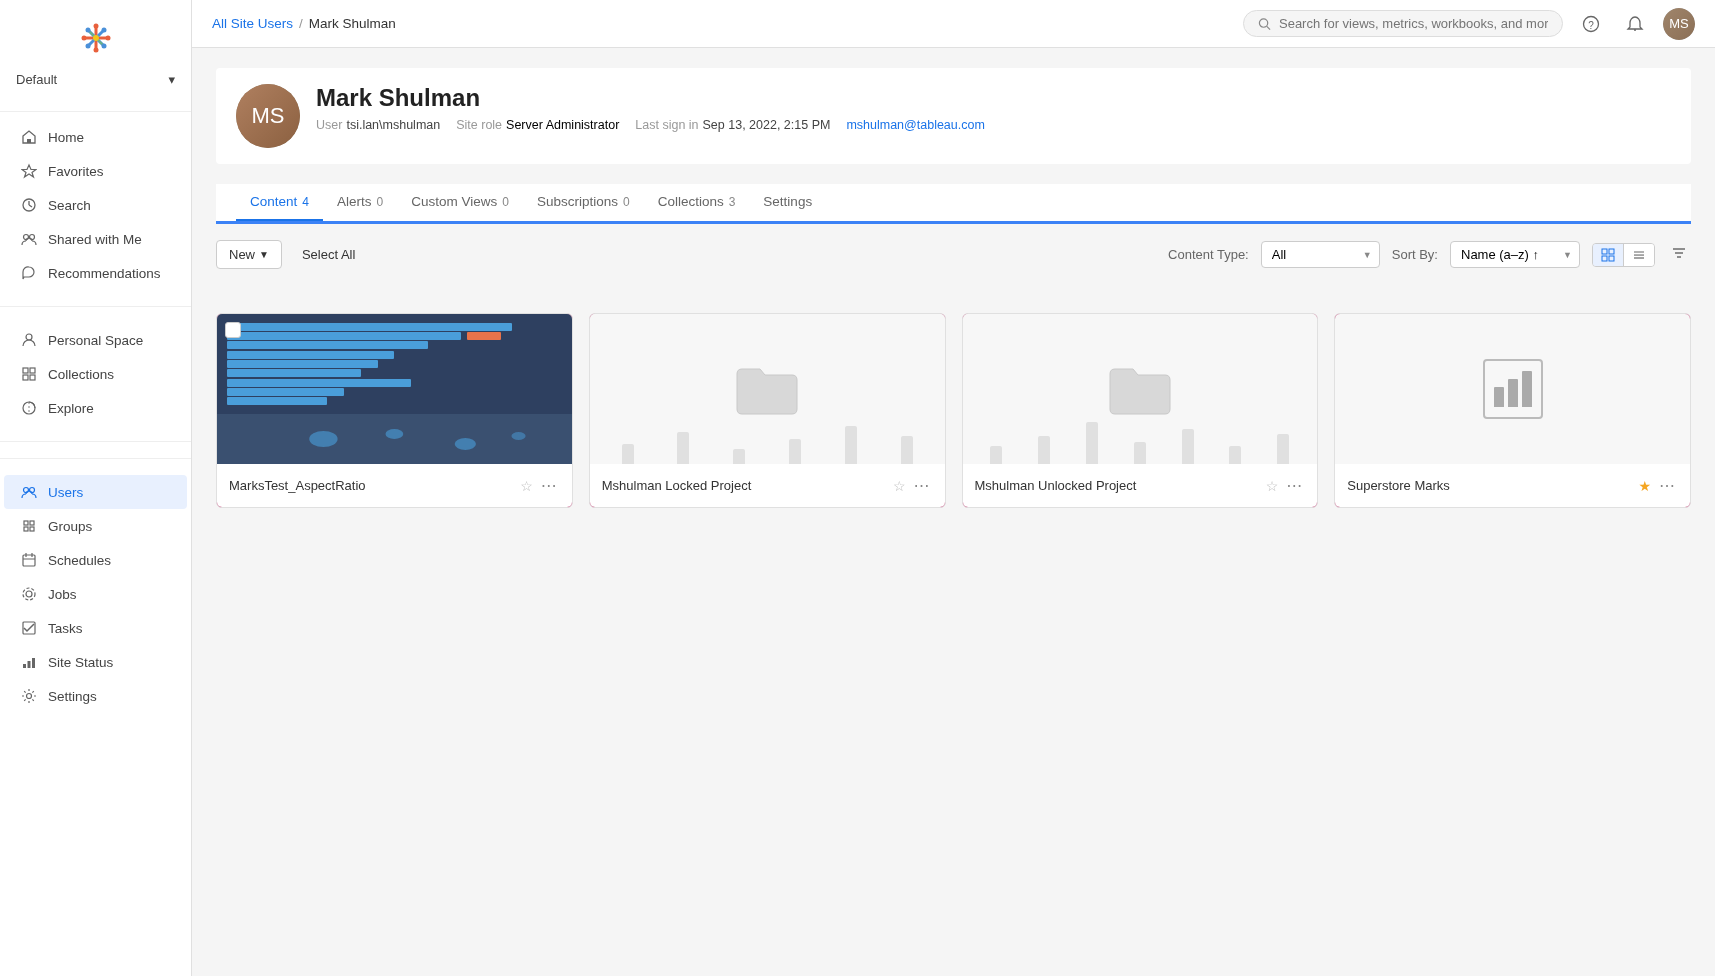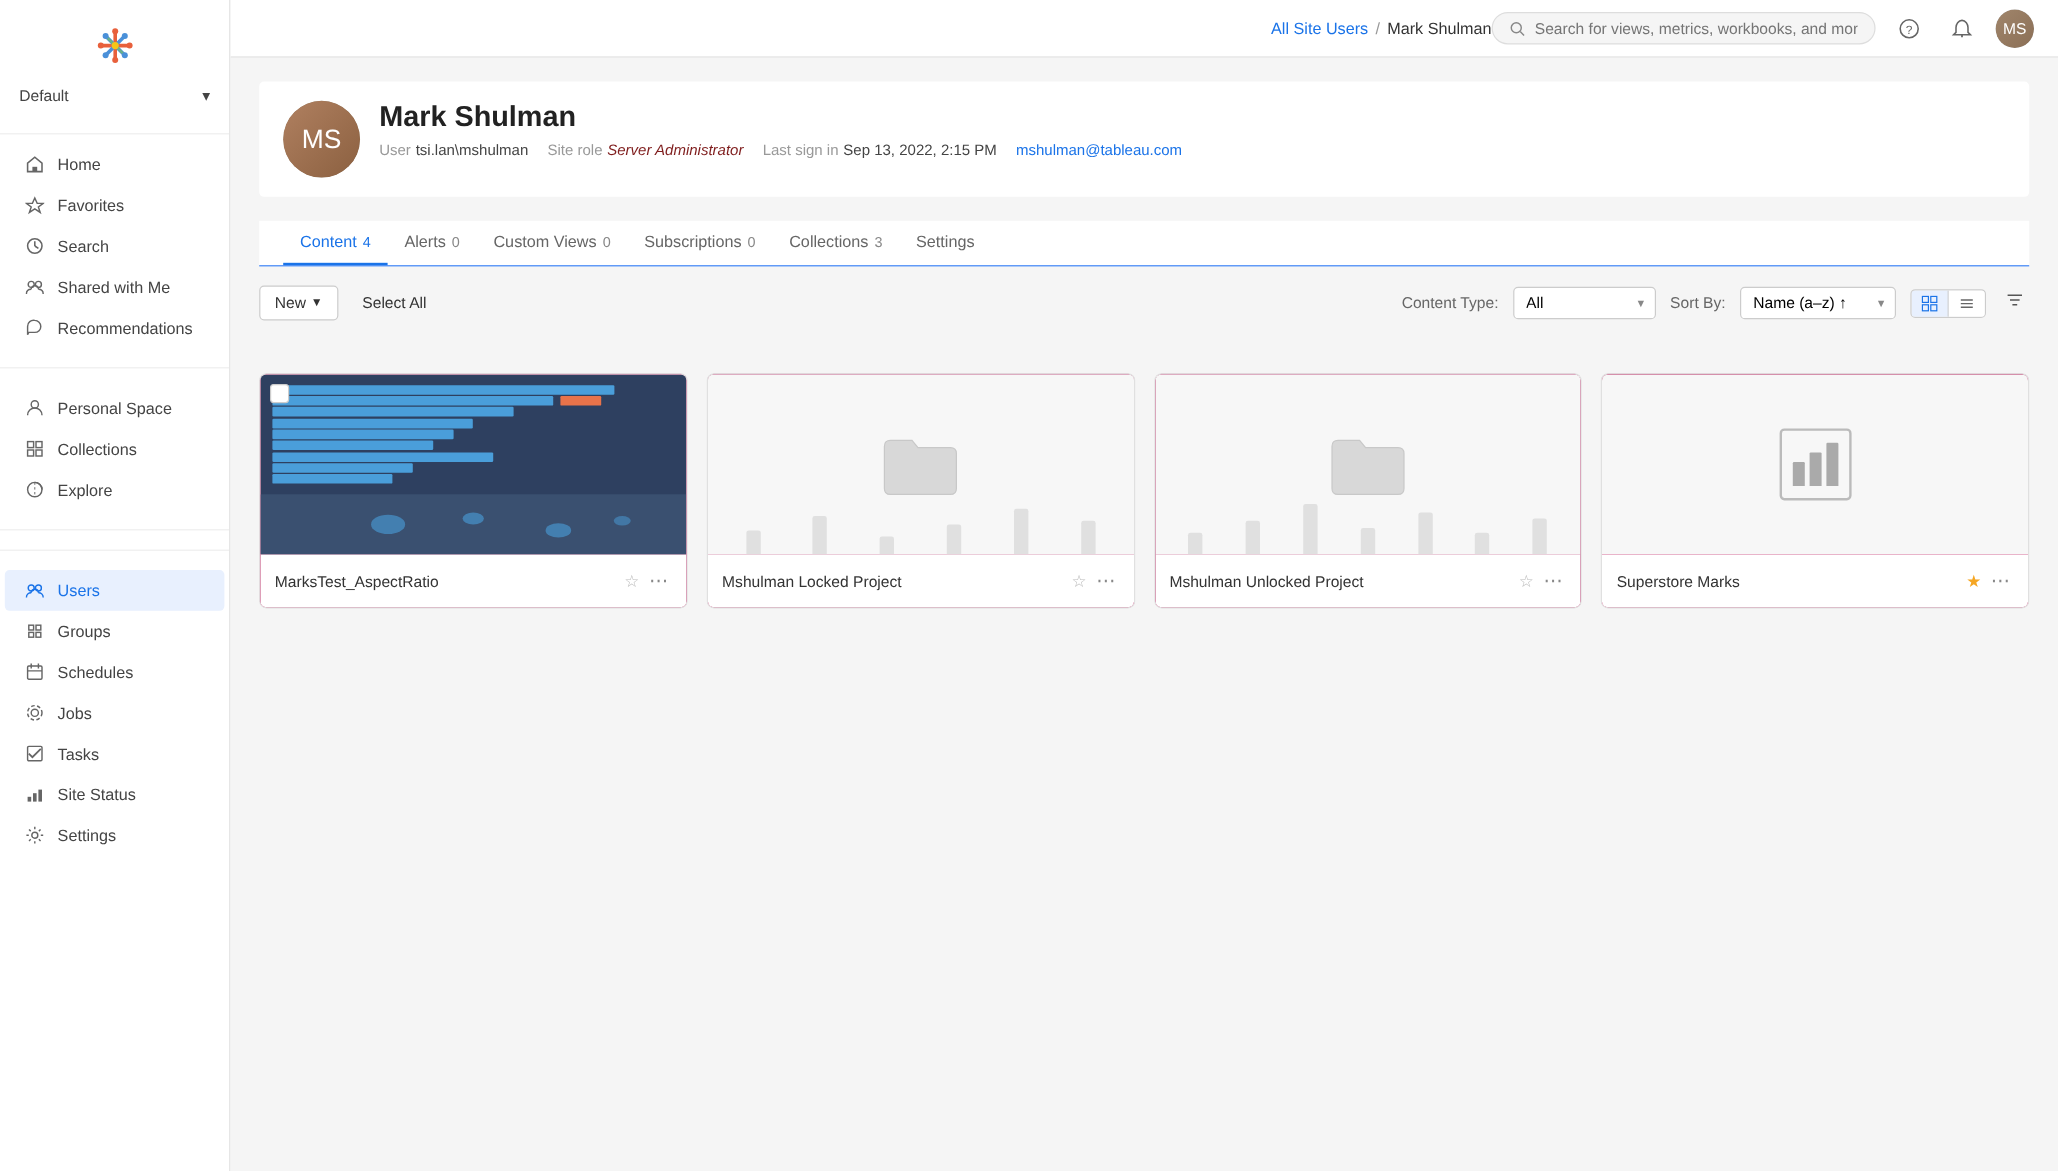--- a/index.html
+++ b/index.html
@@ -650,7 +650,7 @@
 
 <div class="main">
 
-  <div class="topnav" style="position:relative;justify-content:flex-end;">
+  <div class="topnav" style="position:relative;">
     <div class="breadcrumb">
       <a href="#">All Site Users</a>
       <span style="color:#999;">/</span>

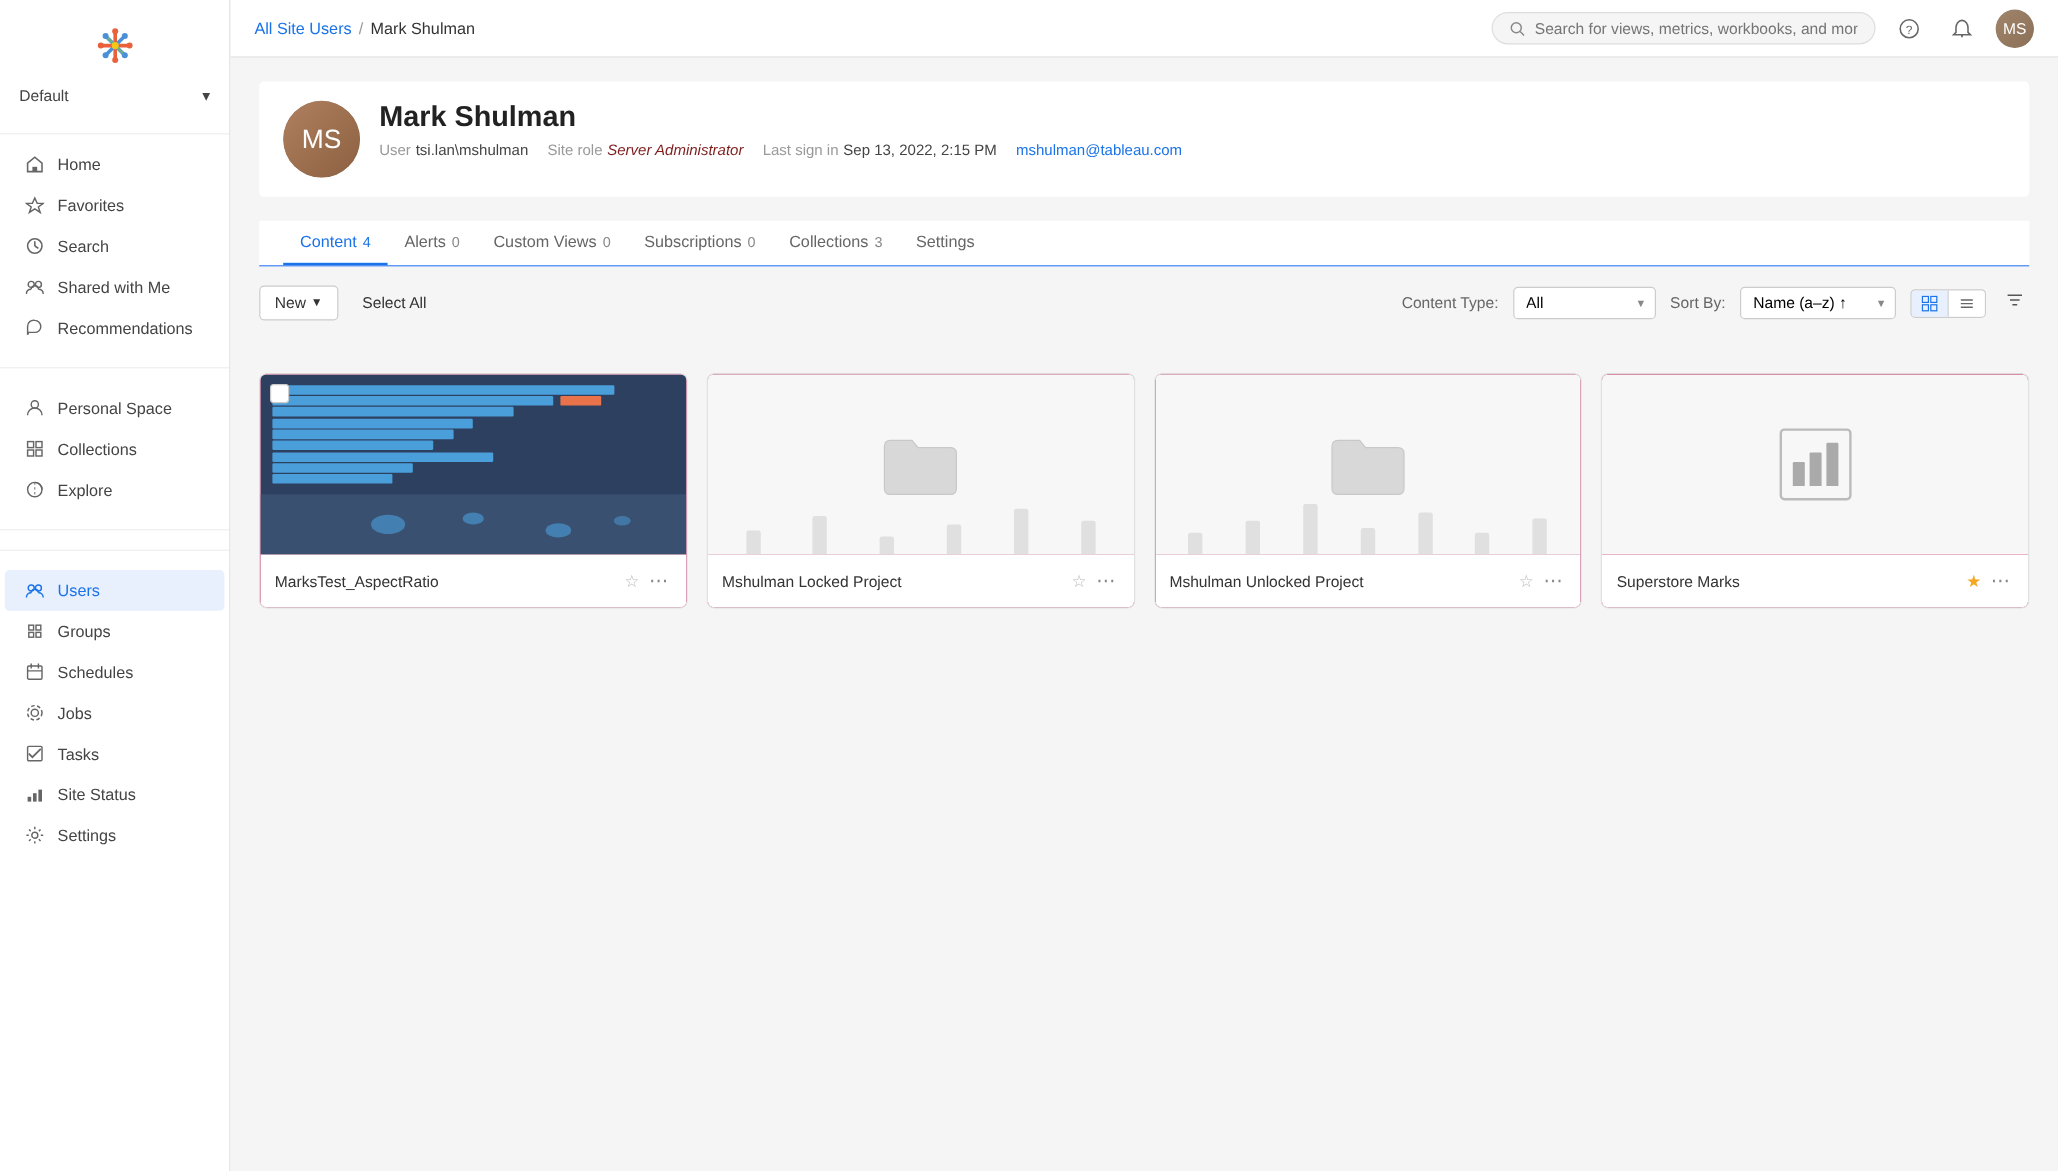--- a/index.html
+++ b/index.html
@@ -172,7 +172,7 @@
     .profile-meta-item { display: flex; align-items: center; gap: 4px; }
     .profile-meta-label { color: #999; }
     .profile-meta-value { color: #444; }
-    .profile-meta-role { color: #7f1d1d; font-style: italic; }
+    .profile-meta-role { color: #000000; }
     .profile-email { color: #1a73e8; cursor: pointer; }
 
     

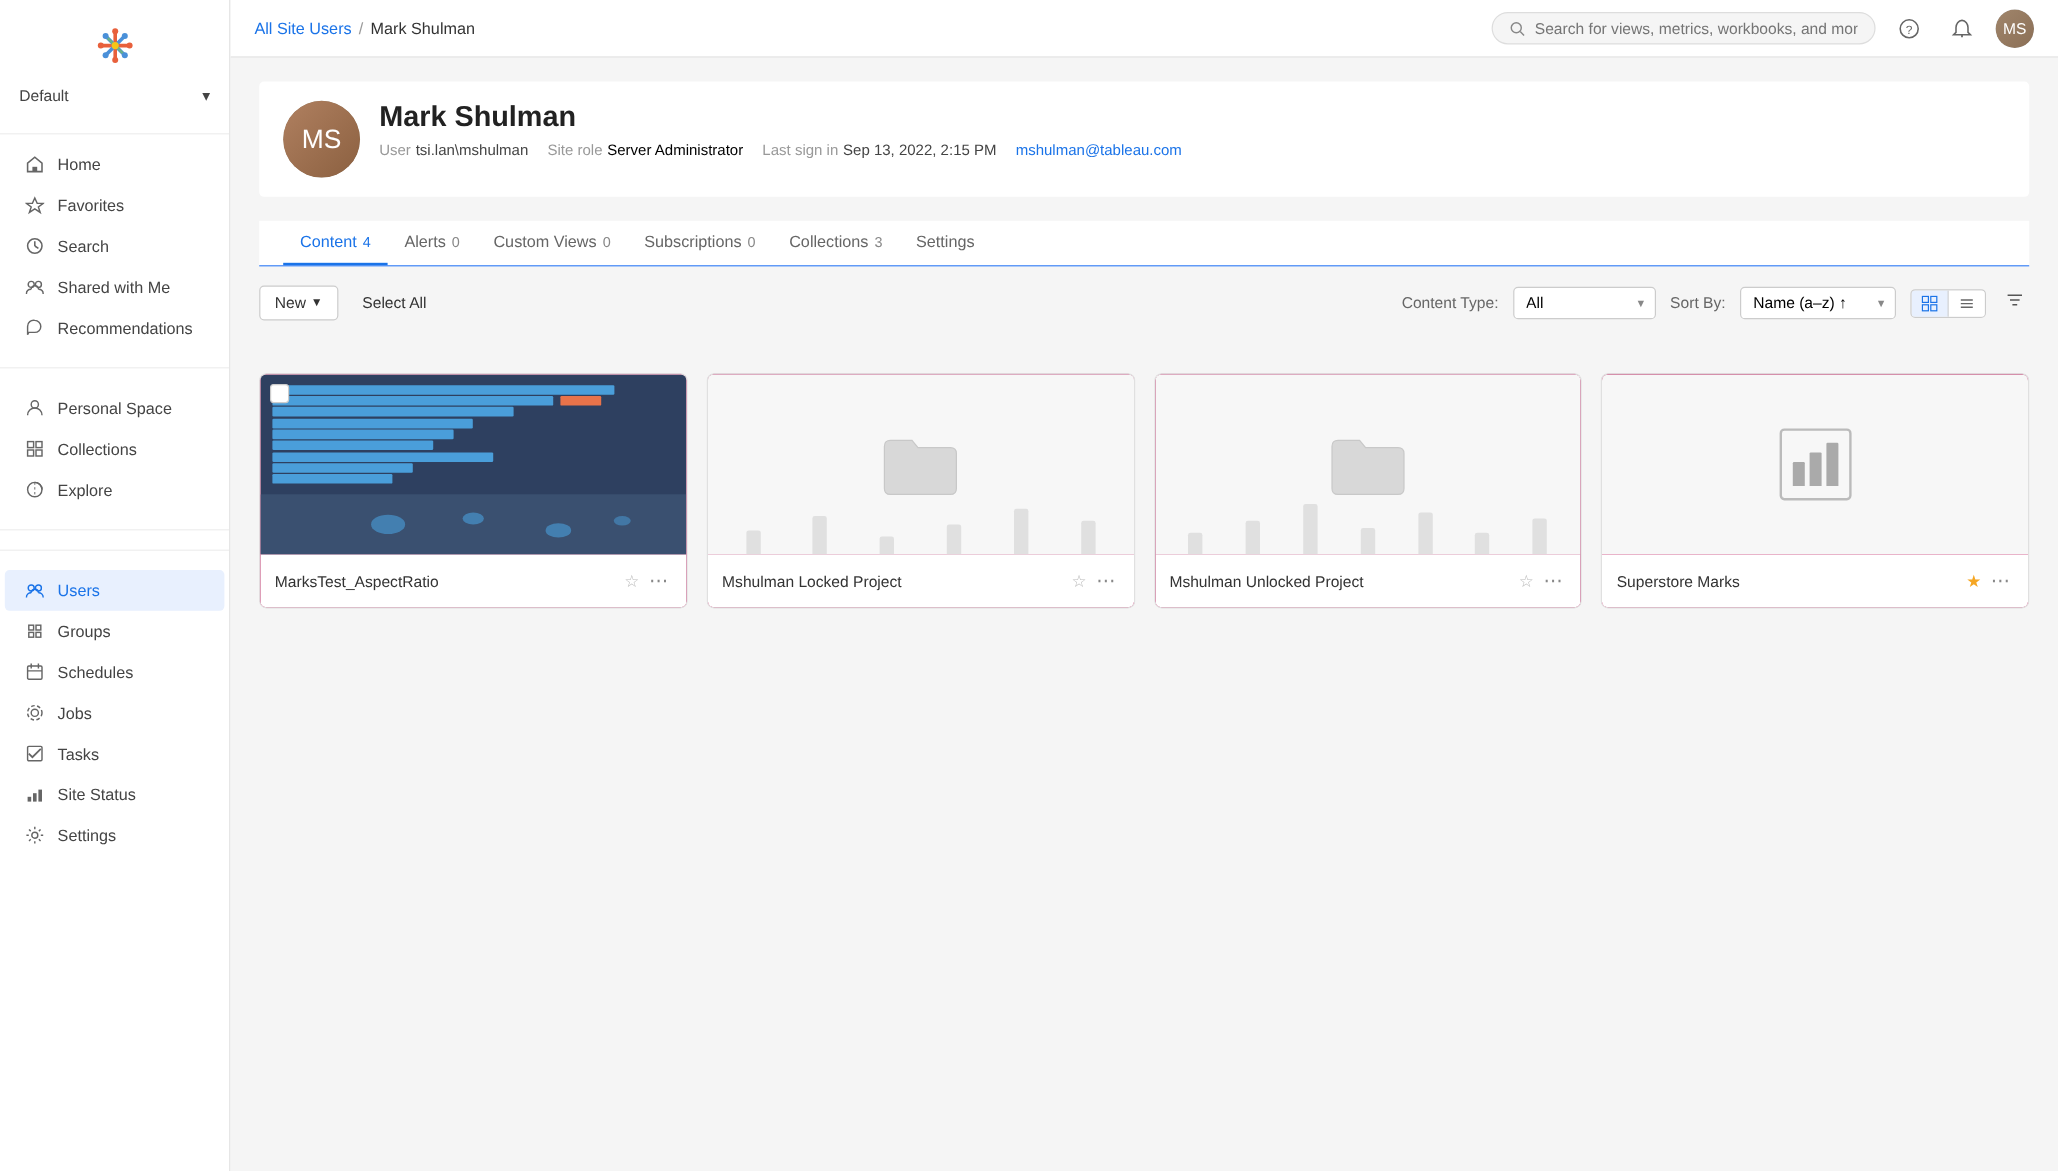--- a/index.html
+++ b/index.html
@@ -180,7 +180,7 @@
       display: flex;
       align-items: flex-start;
       gap: 0;
-      border-bottom: 1px solid #3b82f6;
+      border-bottom: 3px solid #3b82f6;
       background: #fff;
       padding: 0 20px;
       margin-bottom: 16px;

